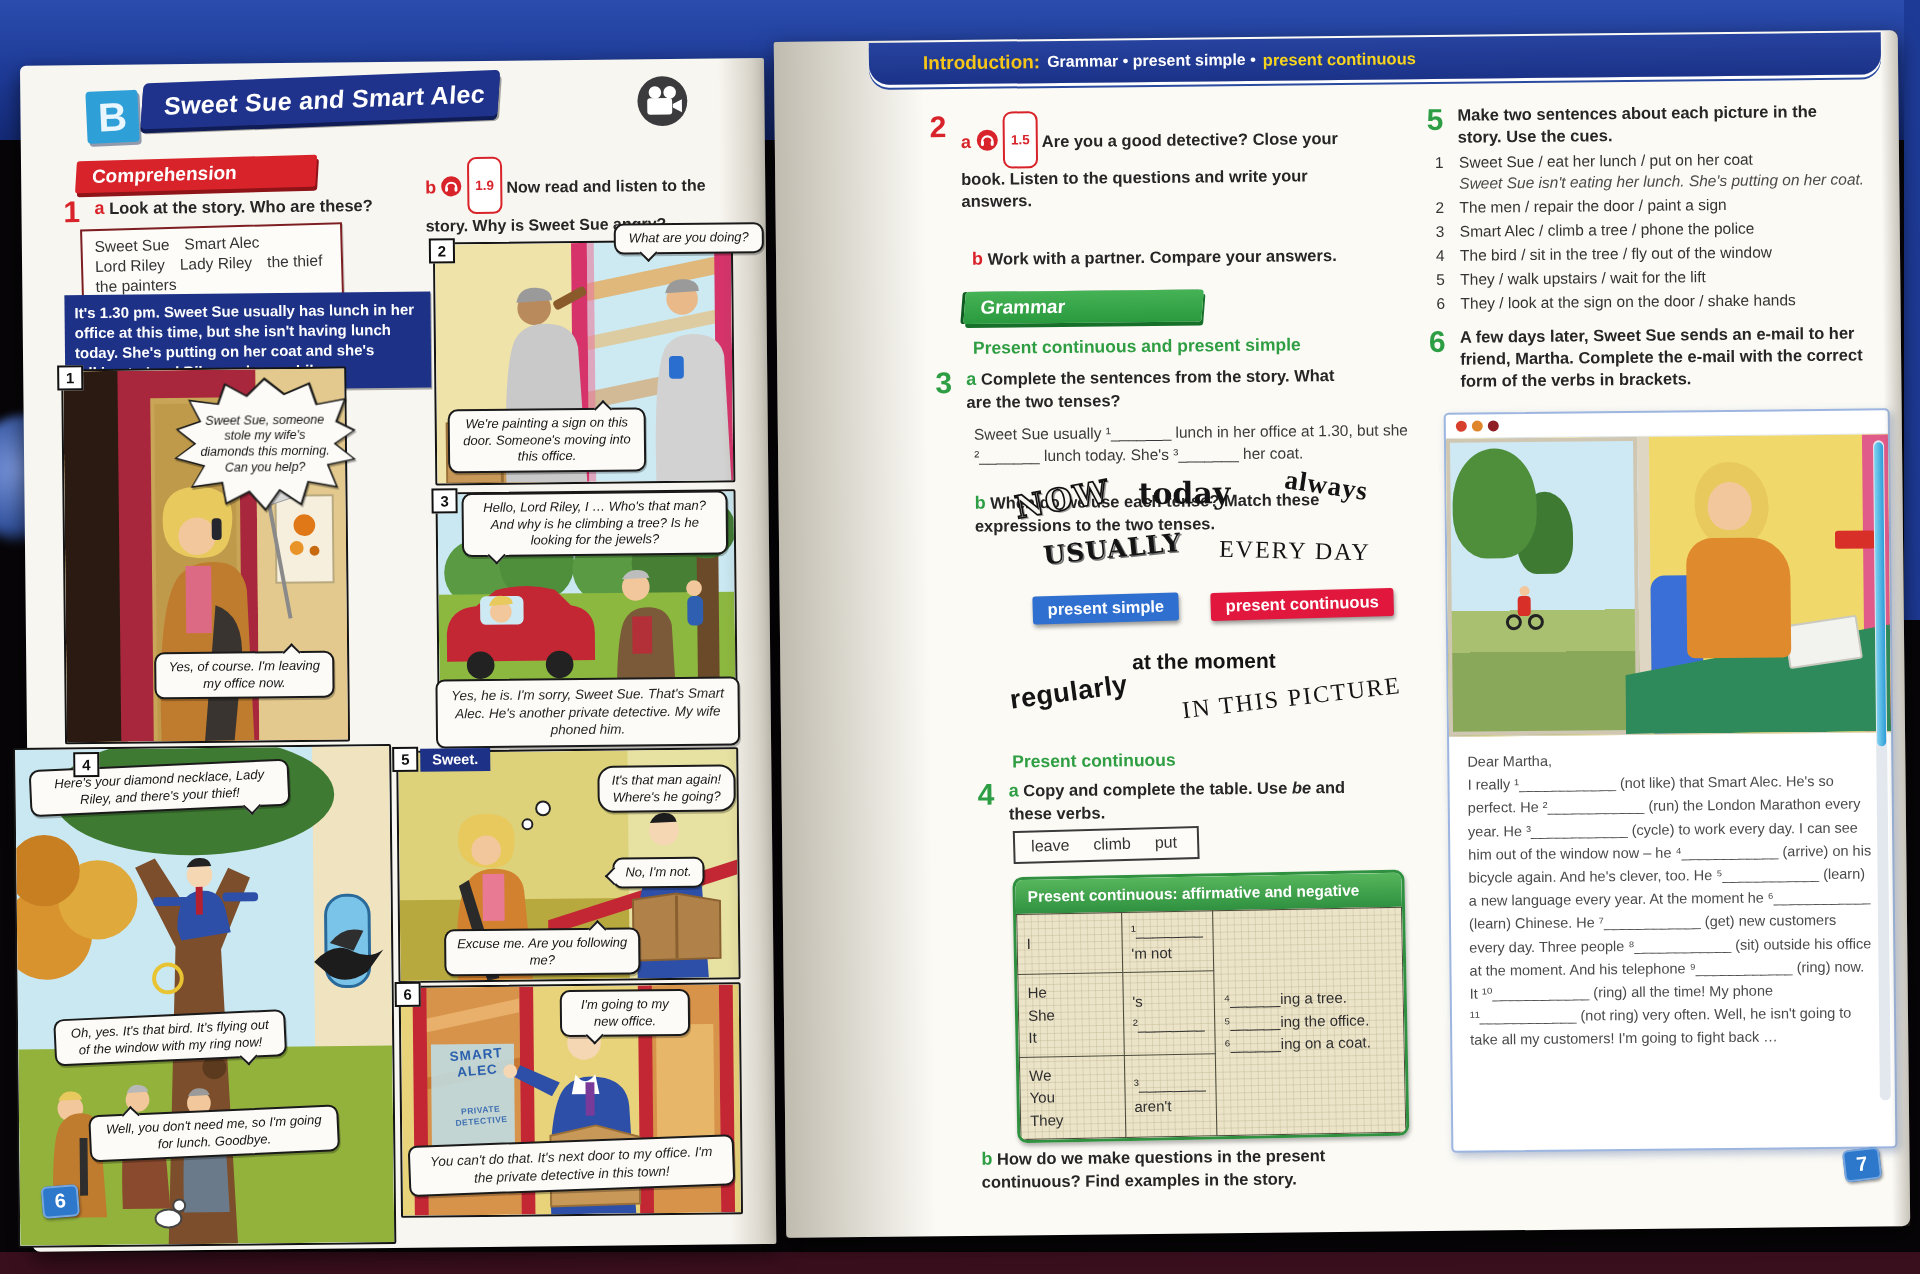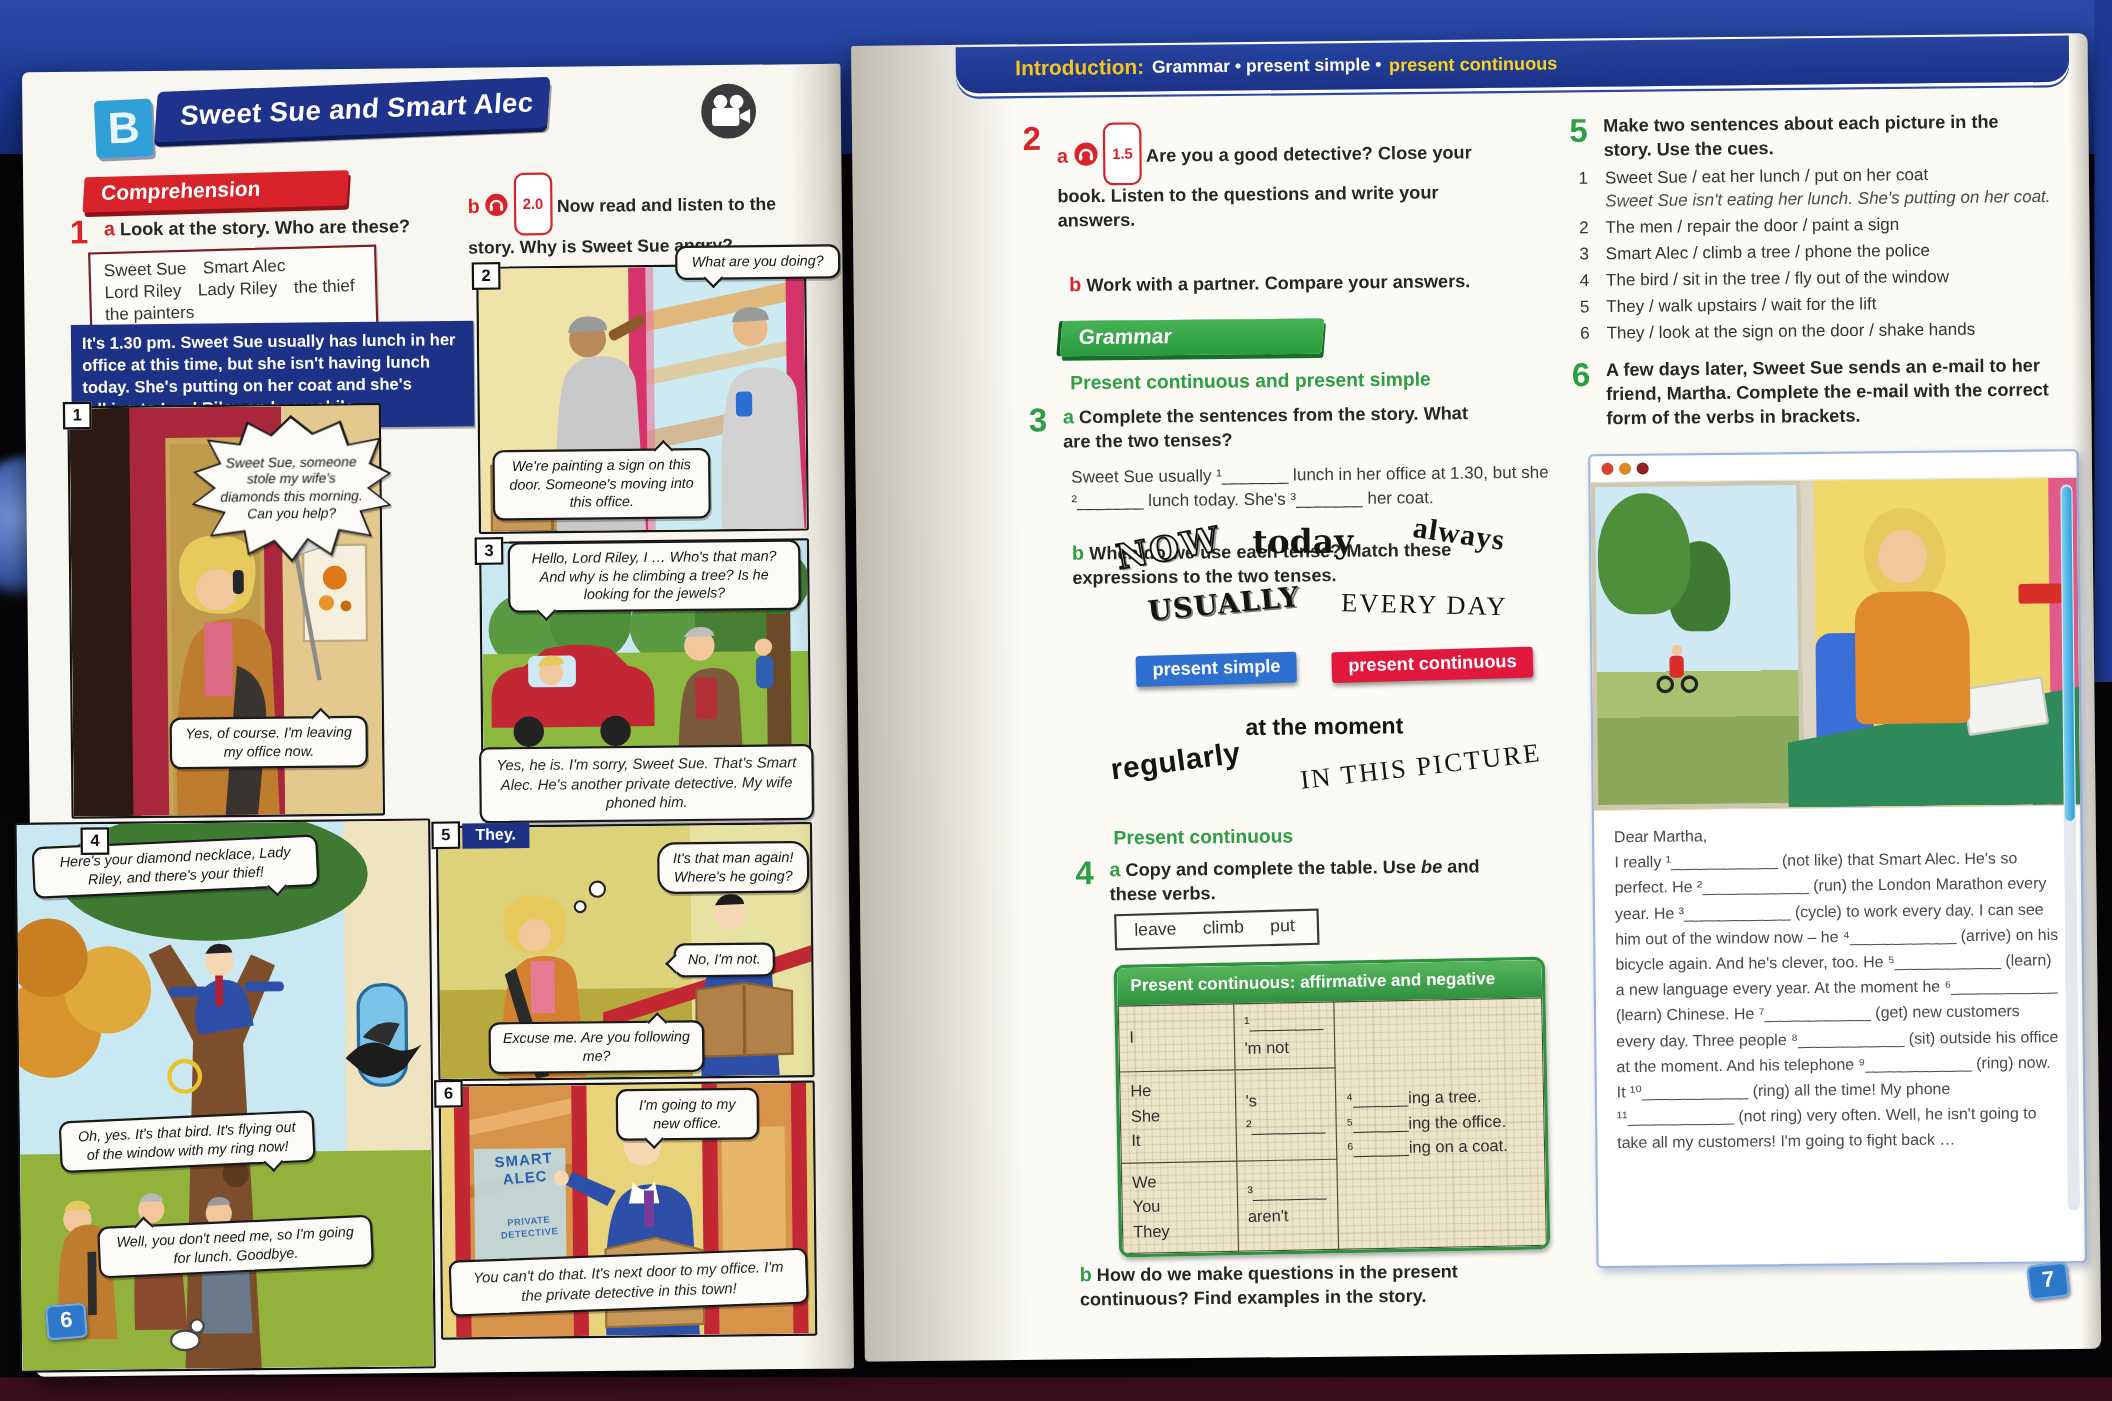--- a/index.html
+++ b/index.html
@@ -208,7 +208,7 @@
           <rect x="5.3" y="12.4" width="3.2" height="5.6" rx="1.6" fill="#fff"></rect>
           <rect x="15.5" y="12.4" width="3.2" height="5.6" rx="1.6" fill="#fff"></rect>
         </svg>
-      <span class="tracknum">2.0</span>
+      <span class="tracknum">1.9</span>
       <span>Now read and listen to the story. Why is Sweet Sue angry?</span>
     </p>
 

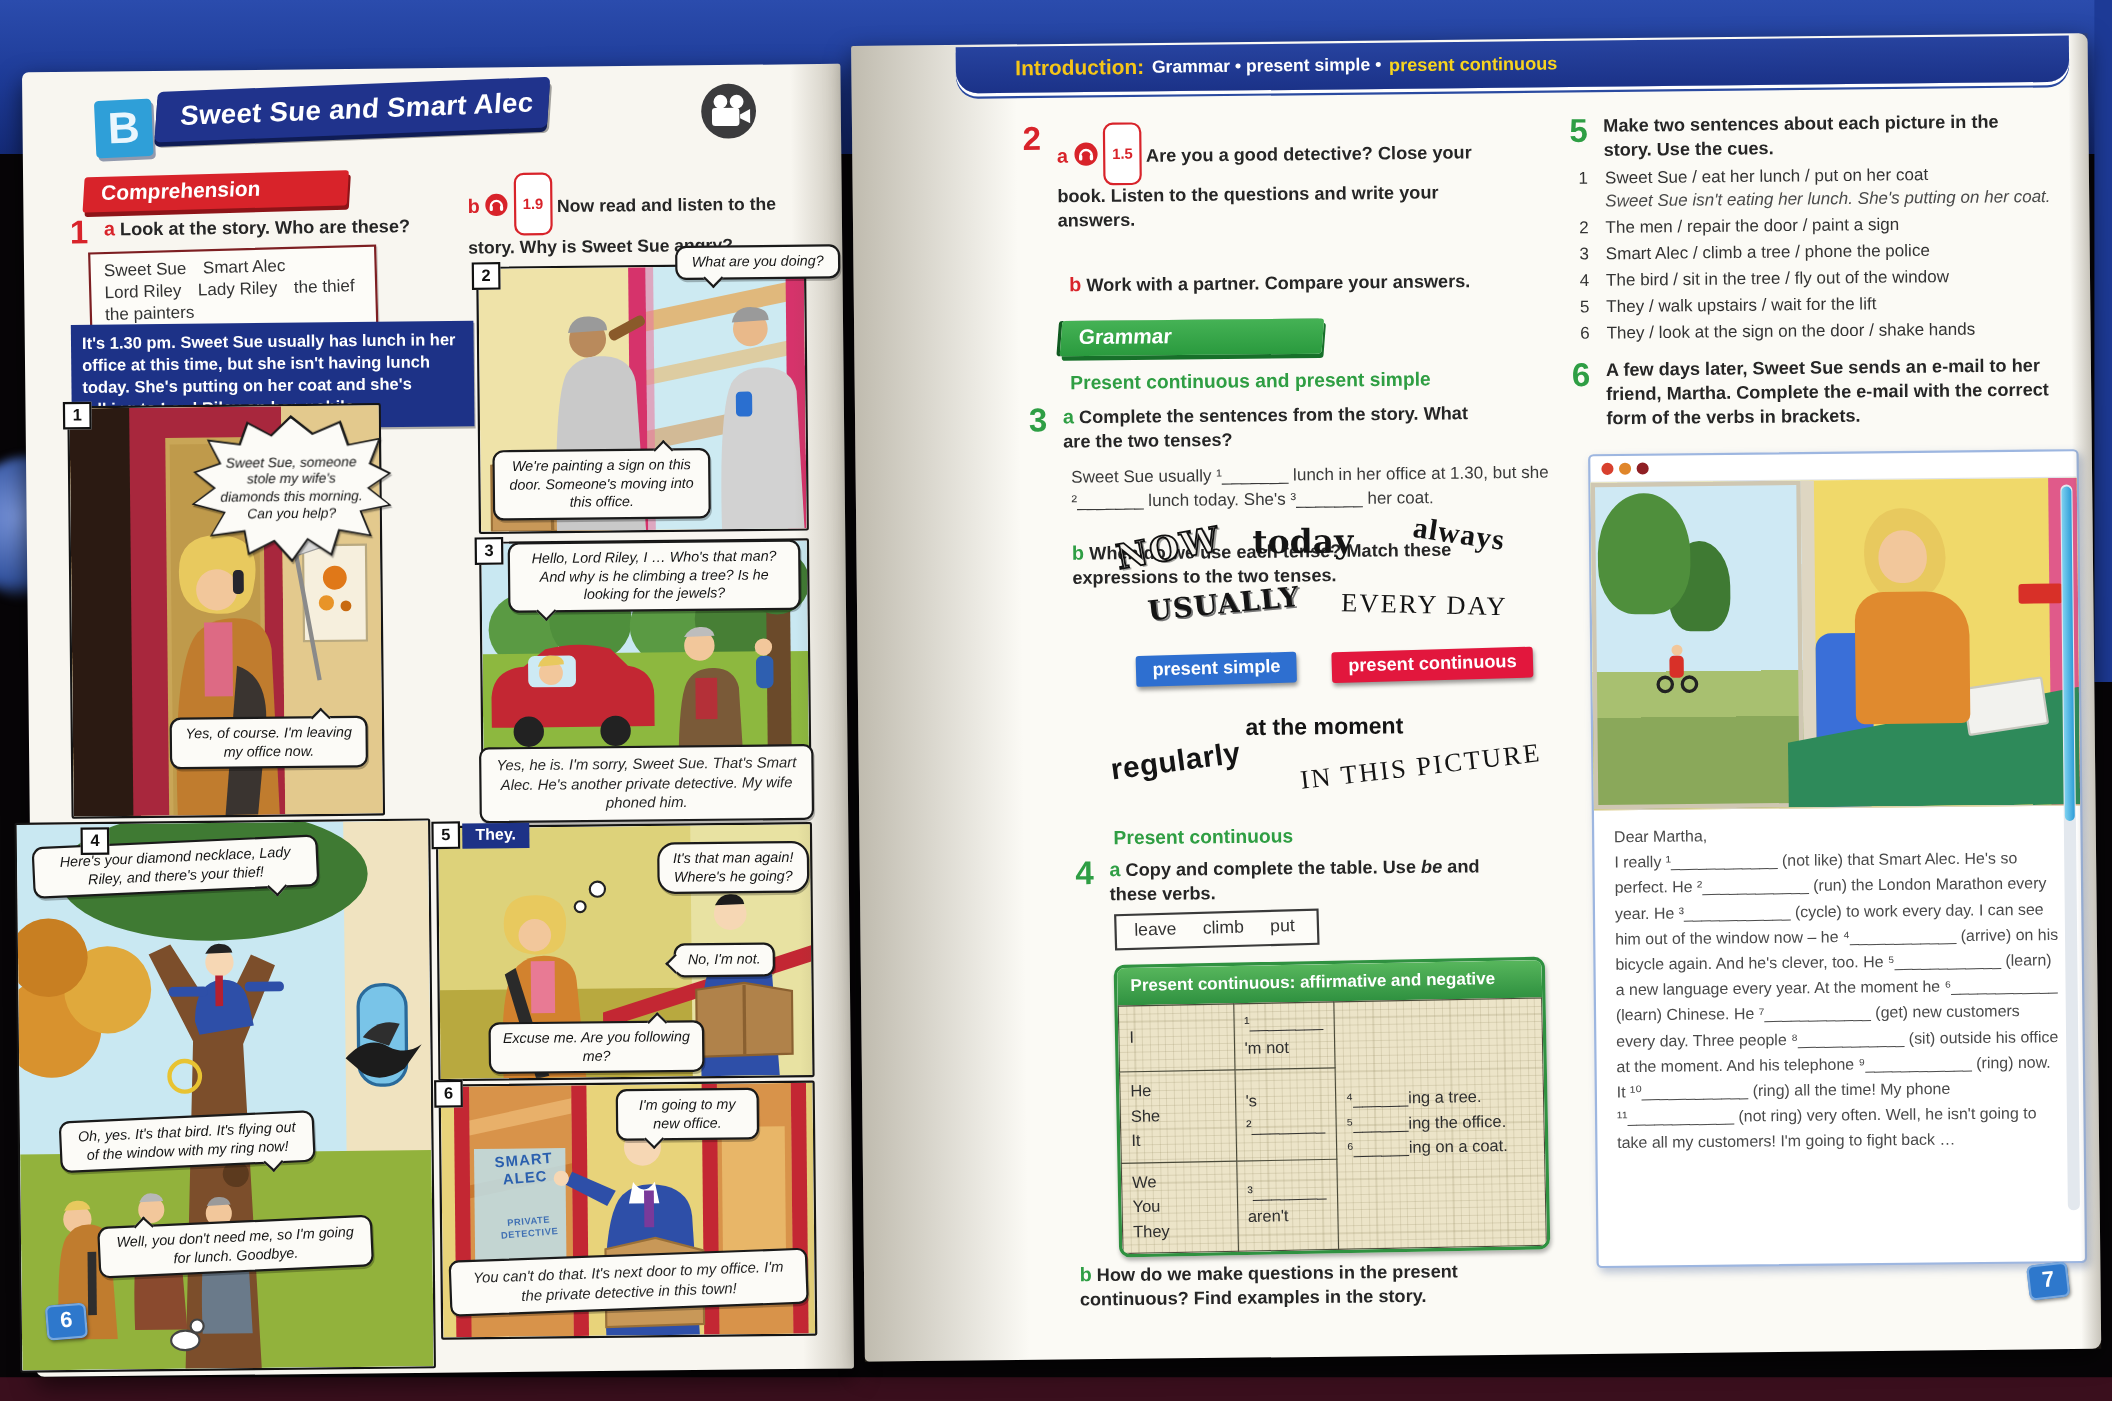--- a/index.html
+++ b/index.html
@@ -362,7 +362,7 @@
       </svg>
     </div>
     <div class="pnum" style="left:365px;top:685px;">5</div>
-    <div class="later" style="left:393px;top:687px;">They.</div>
+    <div class="later" style="left:393px;top:687px;">Sweet.</div>
     <div class="bubble t-none" style="left:570px;top:706px;width:138px;border-radius:16px;">It's that man again! Where's he going?</div>
     <div class="bubble t-tr" style="left:415px;top:868px;width:196px;">Excuse me. Are you following me?</div>
     <div class="bubble t-l" style="left:584px;top:798px;width:92px;">No, I'm not.</div>

